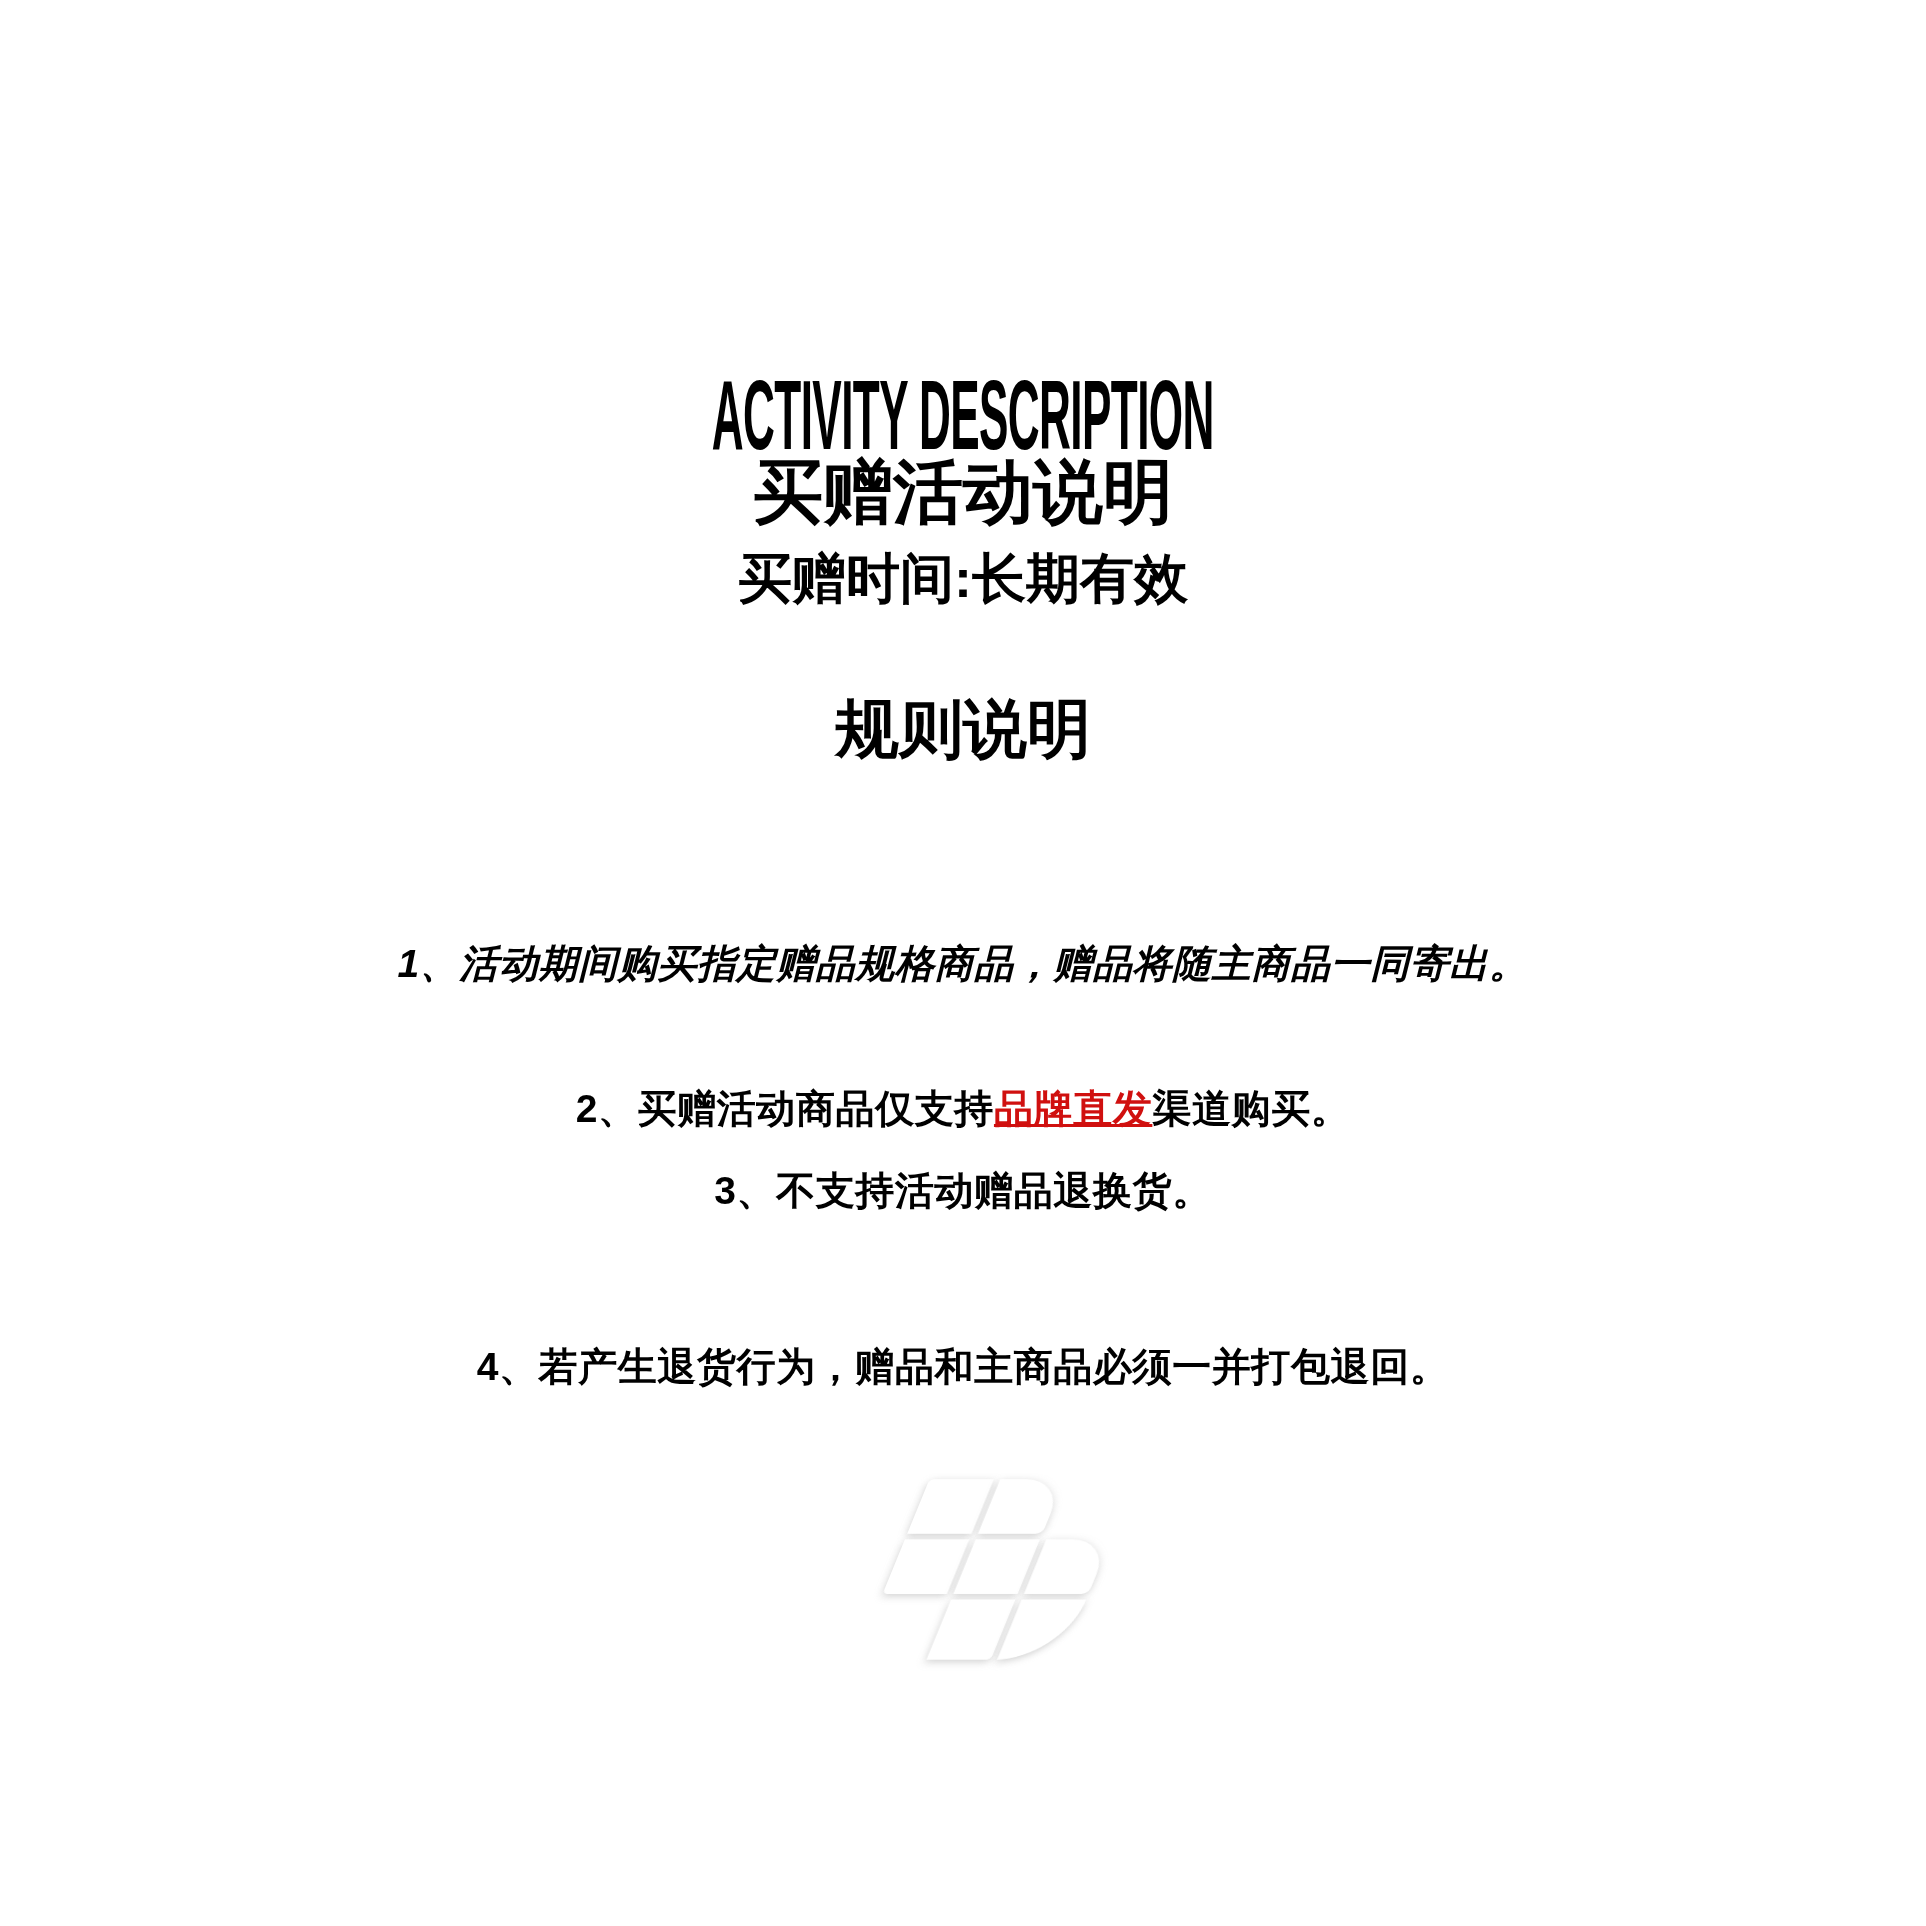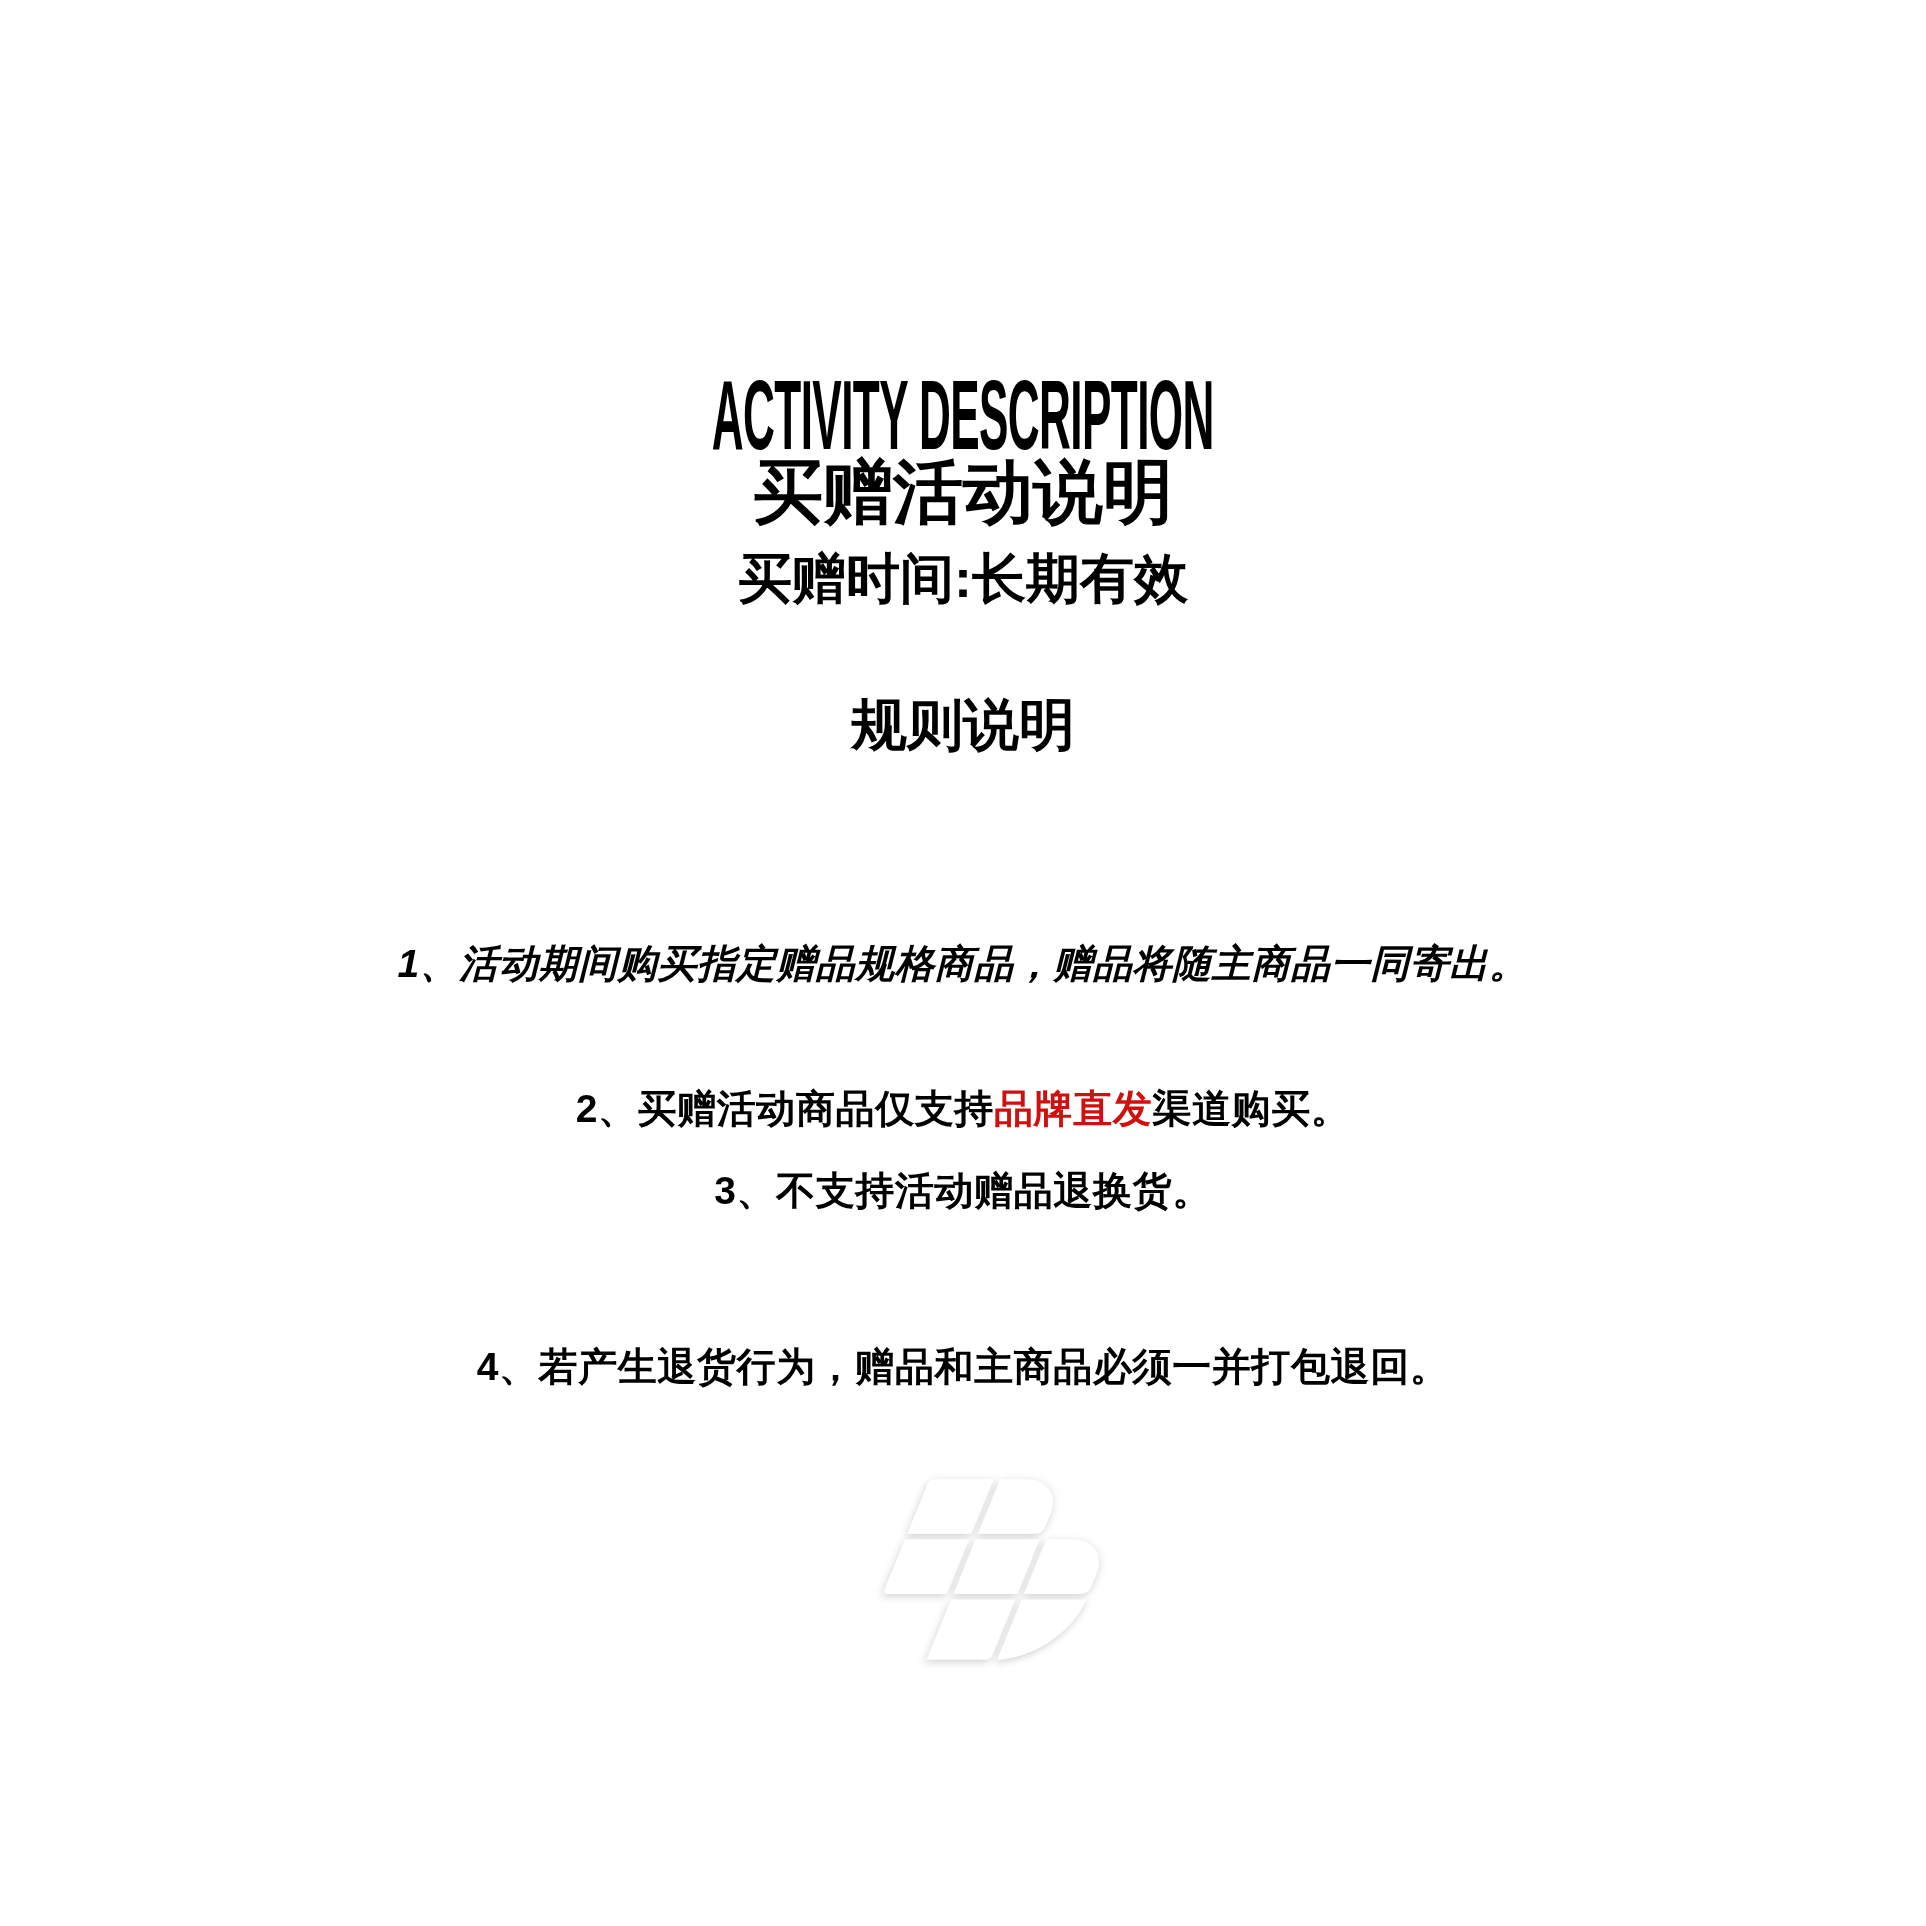--- a/index.html
+++ b/index.html
@@ -34,7 +34,7 @@
   }
   .title-cn  { top: 399px;  font-size: 70px;  }
   .period    { top: 540px;  font-size: 54px; margin-top: 11px;  }
-  .rules-heading { top: 697px; font-size: 56px; }
+  .rules-heading { top: 697px; font-size: 64px; }
   .rule      { font-size: 39px; letter-spacing: 0.6px; }
   .rule-1 { top: 905px; font-style: italic; }
   .rule-2 { top: 1050px; }

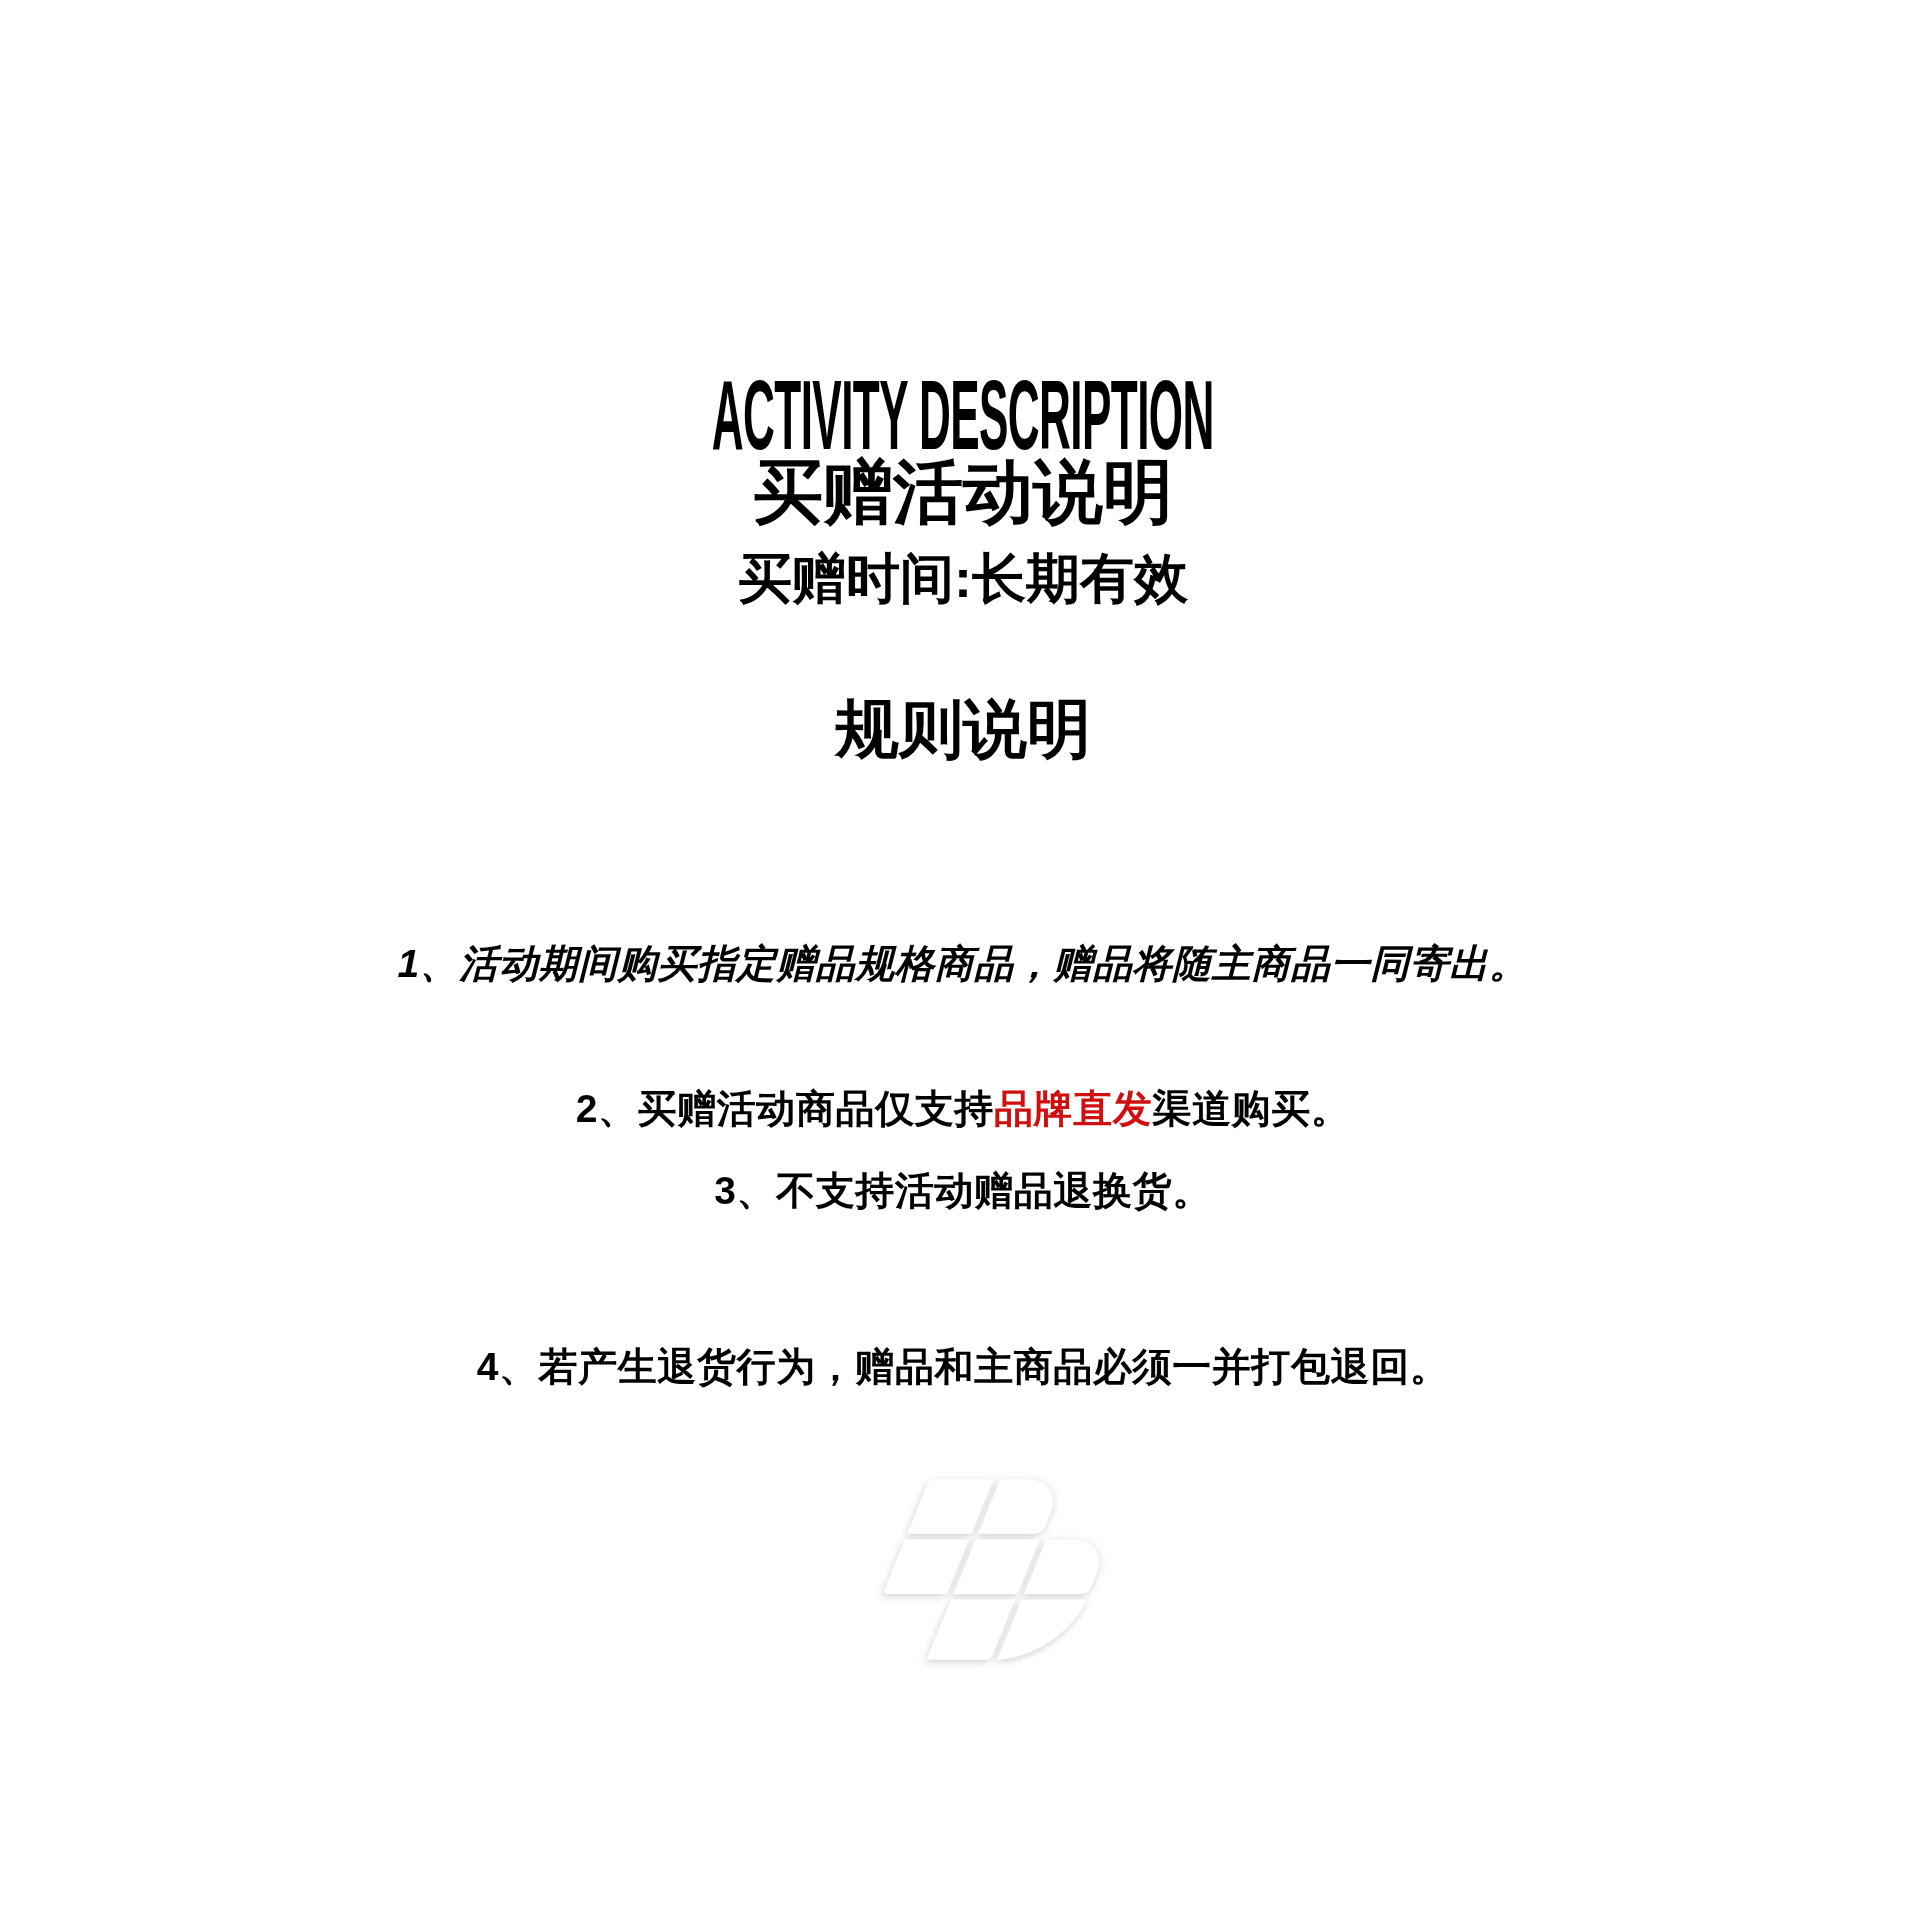--- a/index.html
+++ b/index.html
@@ -40,7 +40,7 @@
   .rule-2 { top: 1050px; }
   .rule-3 { top: 1132px; }
   .rule-4 { top: 1308px; }
-  .hl { color: var(--accent_red, #d0100f); }
+  .hl { color: var(--accent_red, #d0100f); text-decoration: underline; }
 
   .watermark {
     position: absolute;

